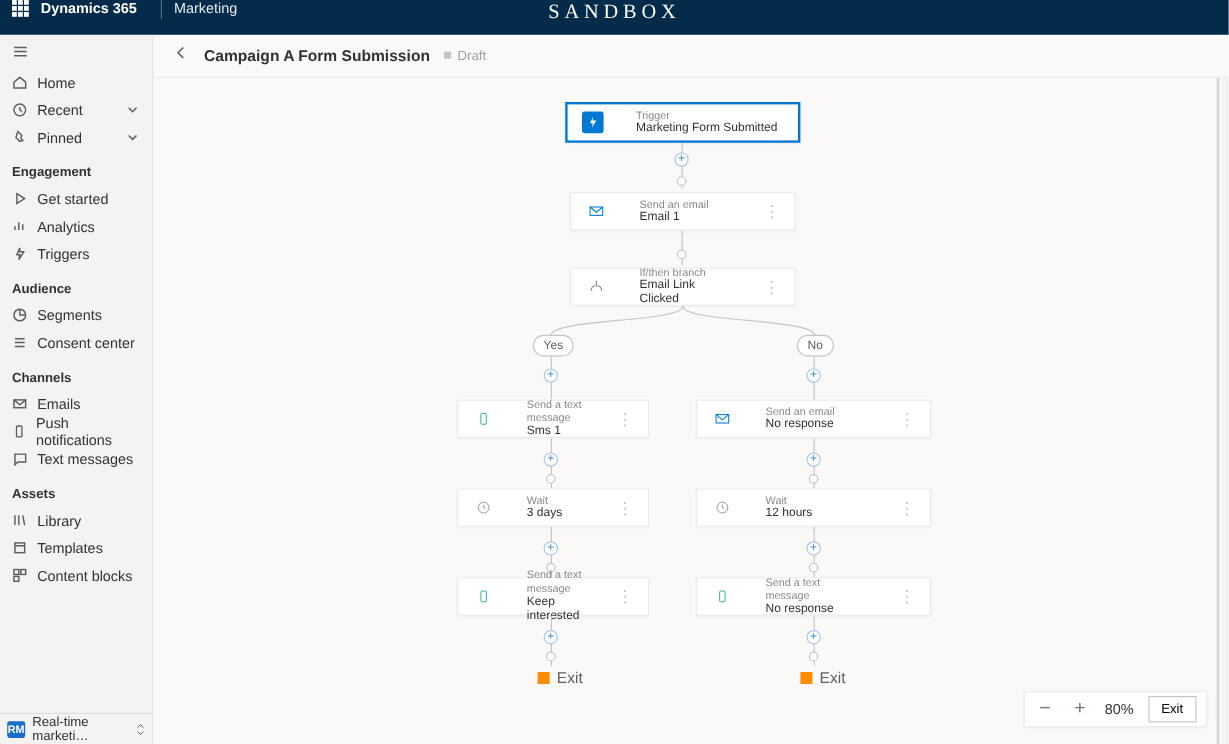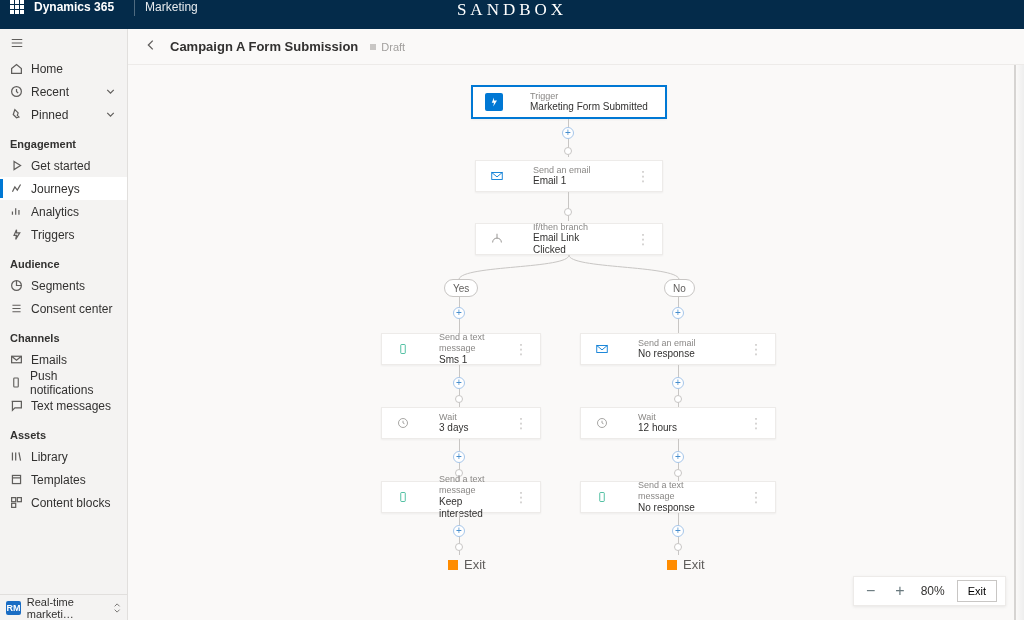--- a/index.html
+++ b/index.html
@@ -144,12 +144,6 @@
           </svg>
         <span>Get started</span>
       </div>
-      <div class="nav-item selected">
-        <svg viewBox="0 0 16 16">
-            <path d="M3 12l3-6 3 4 4-7"></path>
-          </svg>
-        <span>Journeys</span>
-      </div>
       <div class="nav-item">
         <svg viewBox="0 0 16 16">
             <path d="M3 12V8M7 12V4M11 12V6"></path>

